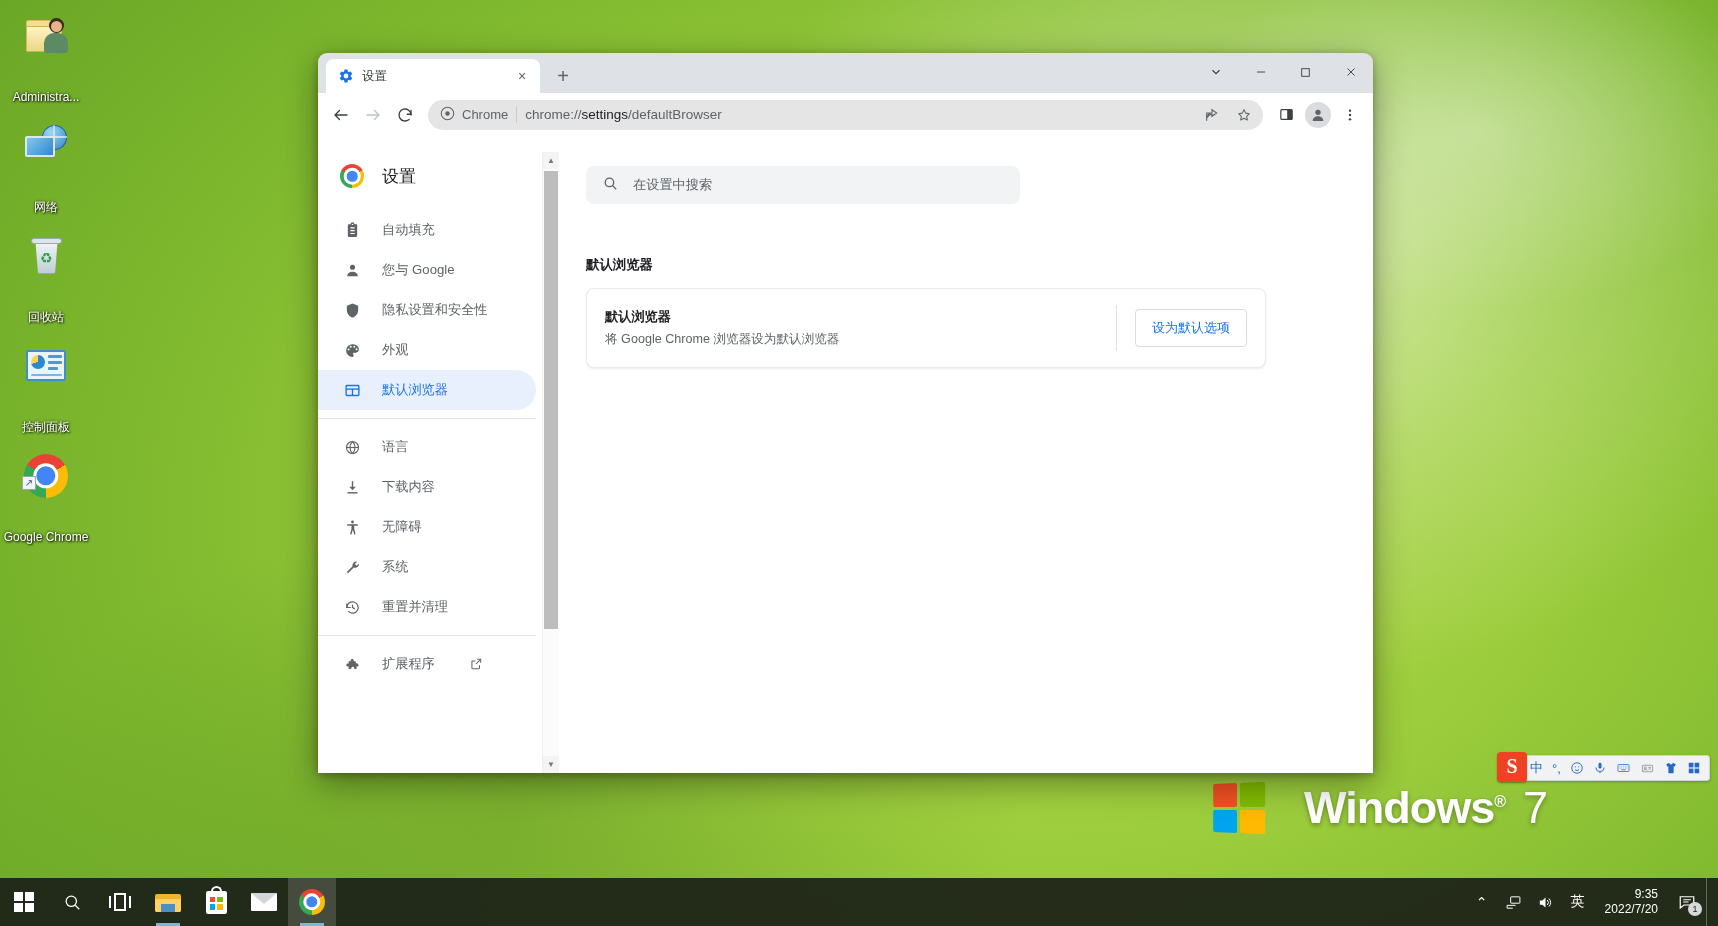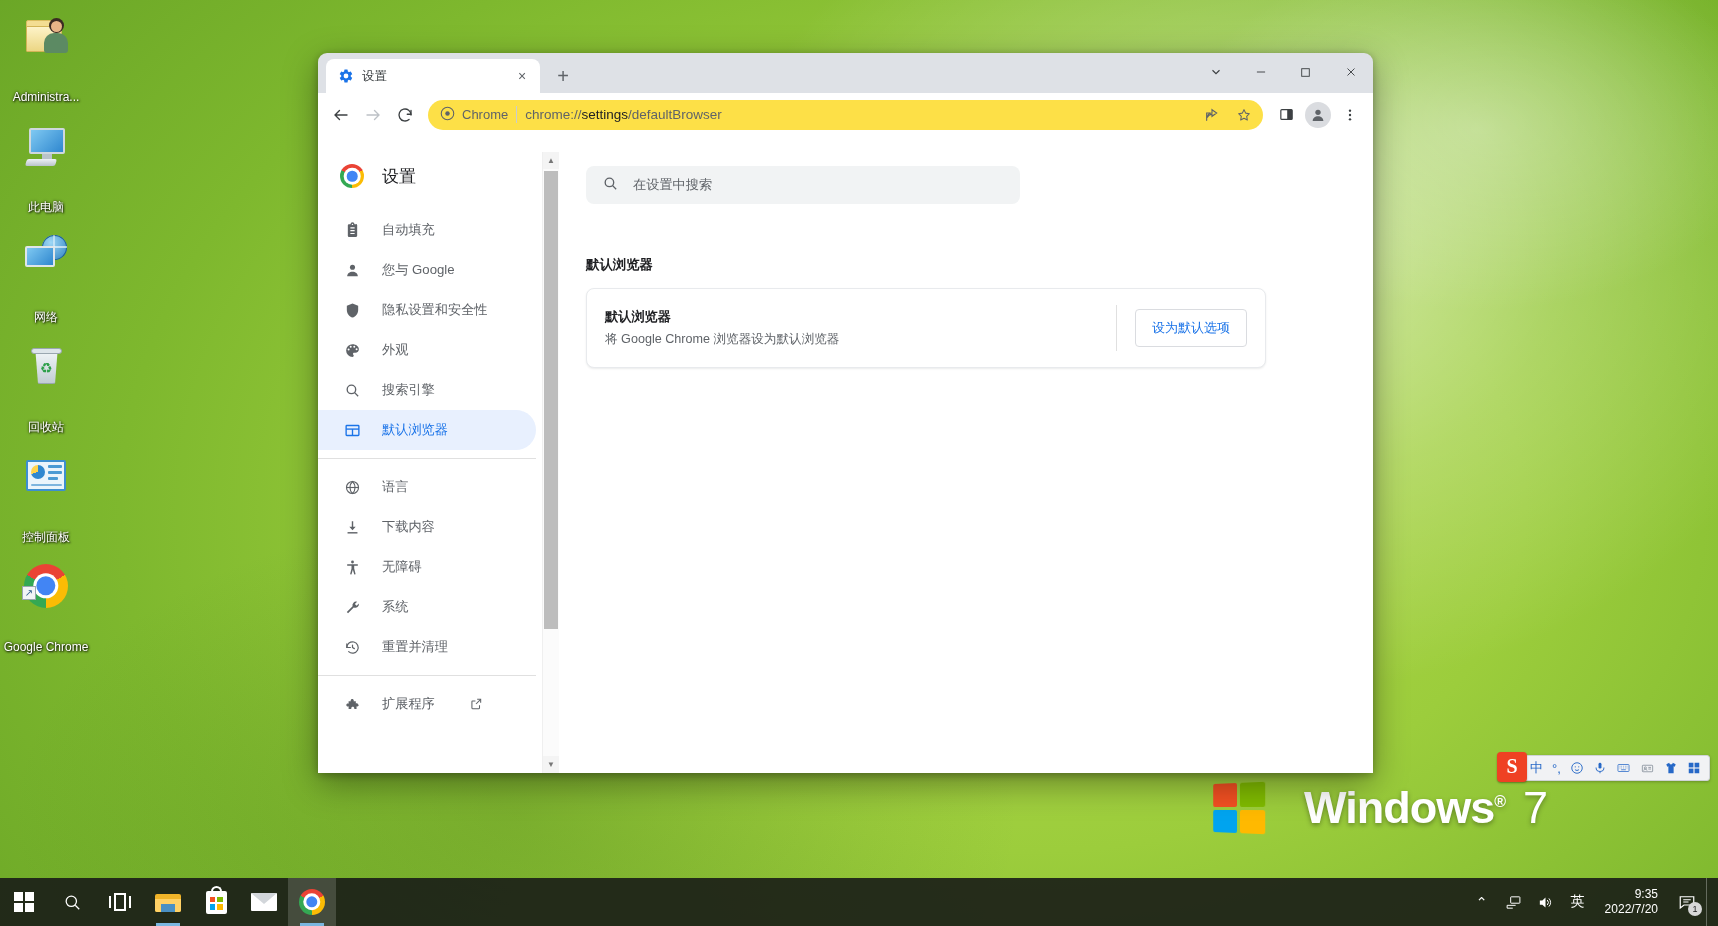--- a/index.html
+++ b/index.html
@@ -103,7 +103,7 @@
   .tb-btn { width: 30px; height: 30px; border-radius: 50%; display: flex; align-items: center; justify-content: center; color: #5f6368; flex: none; }
   .tb-btn.disabled { color: #bdc1c6; }
   .omnibox {
-    flex: 1; height: 30px; background: #fde047; border-radius: 16px; display: flex; align-items: center;
+    flex: 1; height: 30px; background: #e5e5e5; border-radius: 16px; display: flex; align-items: center;
     padding: 0 4px 0 12px; margin: 0 6px; gap: 8px; min-width: 0;
   }
   .omnibox .chip { display: flex; align-items: center; gap: 7px; color: #5f6368; font-size: 13px; flex: none; }

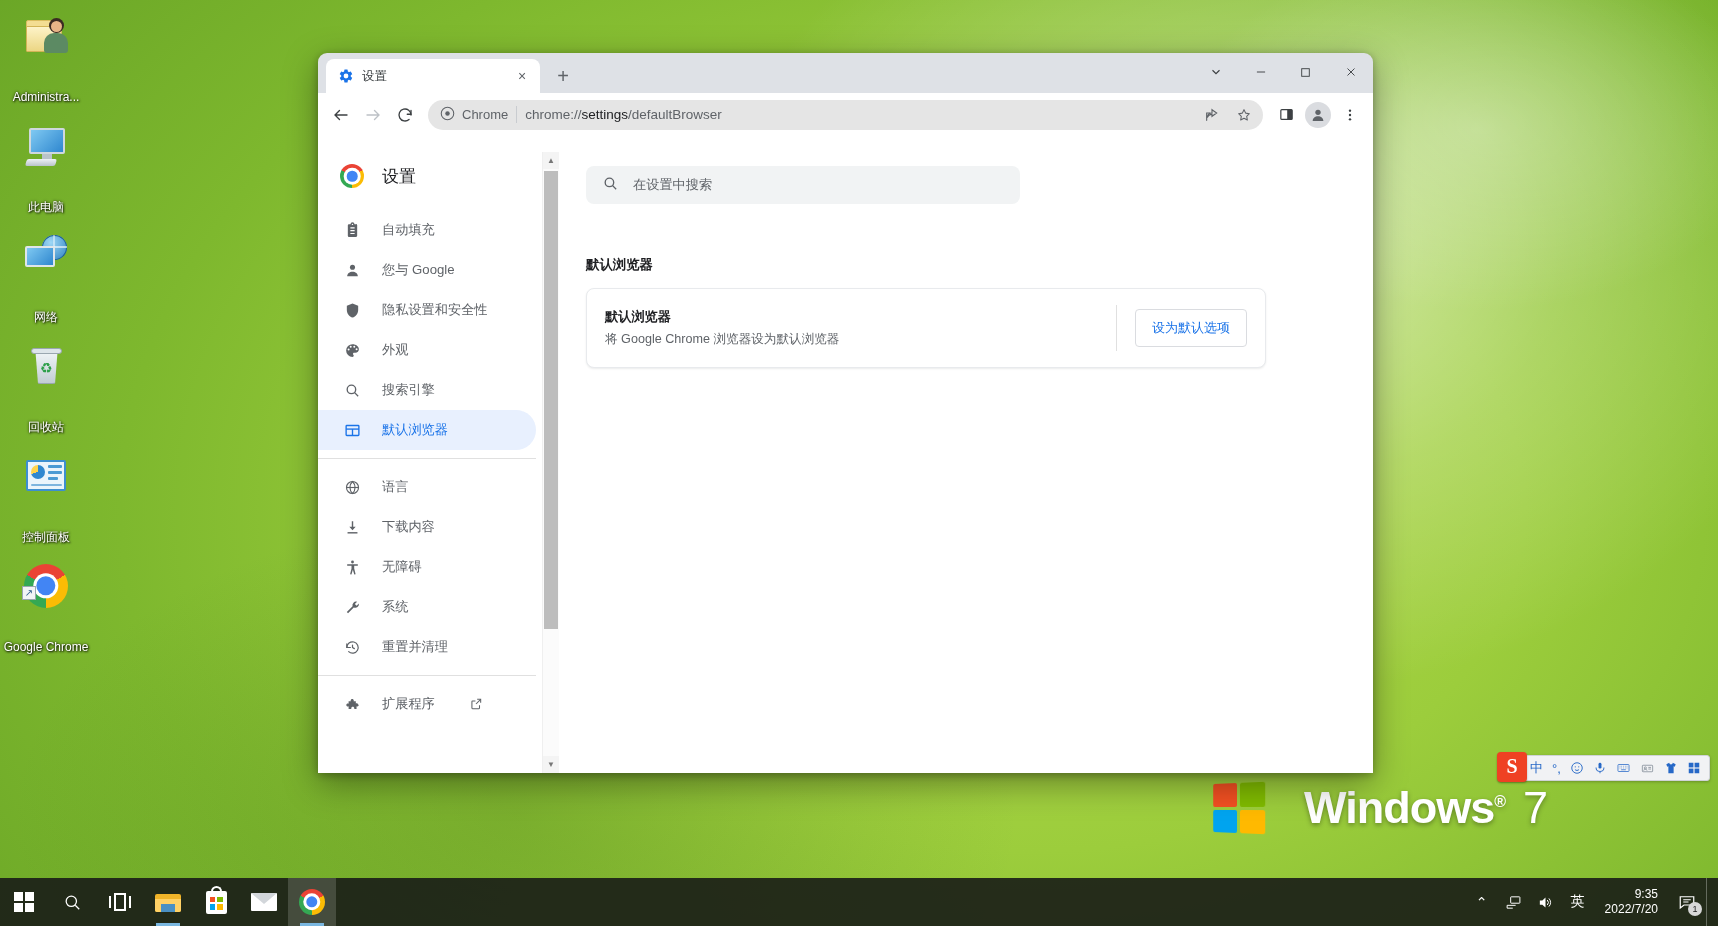--- a/index.html
+++ b/index.html
@@ -237,14 +237,6 @@
       <div class="cap">Administra...</div>
     </div>
 
-    <div class="desk-icon">
-      <div class="glyph i-pc">
-        <span class="scr"></span>
-          <span class="stand"></span>
-          <span class="kb"></span>
-      </div>
-      <div class="cap">此电脑</div>
-    </div>
 
     <div class="desk-icon">
       <div class="glyph i-net">

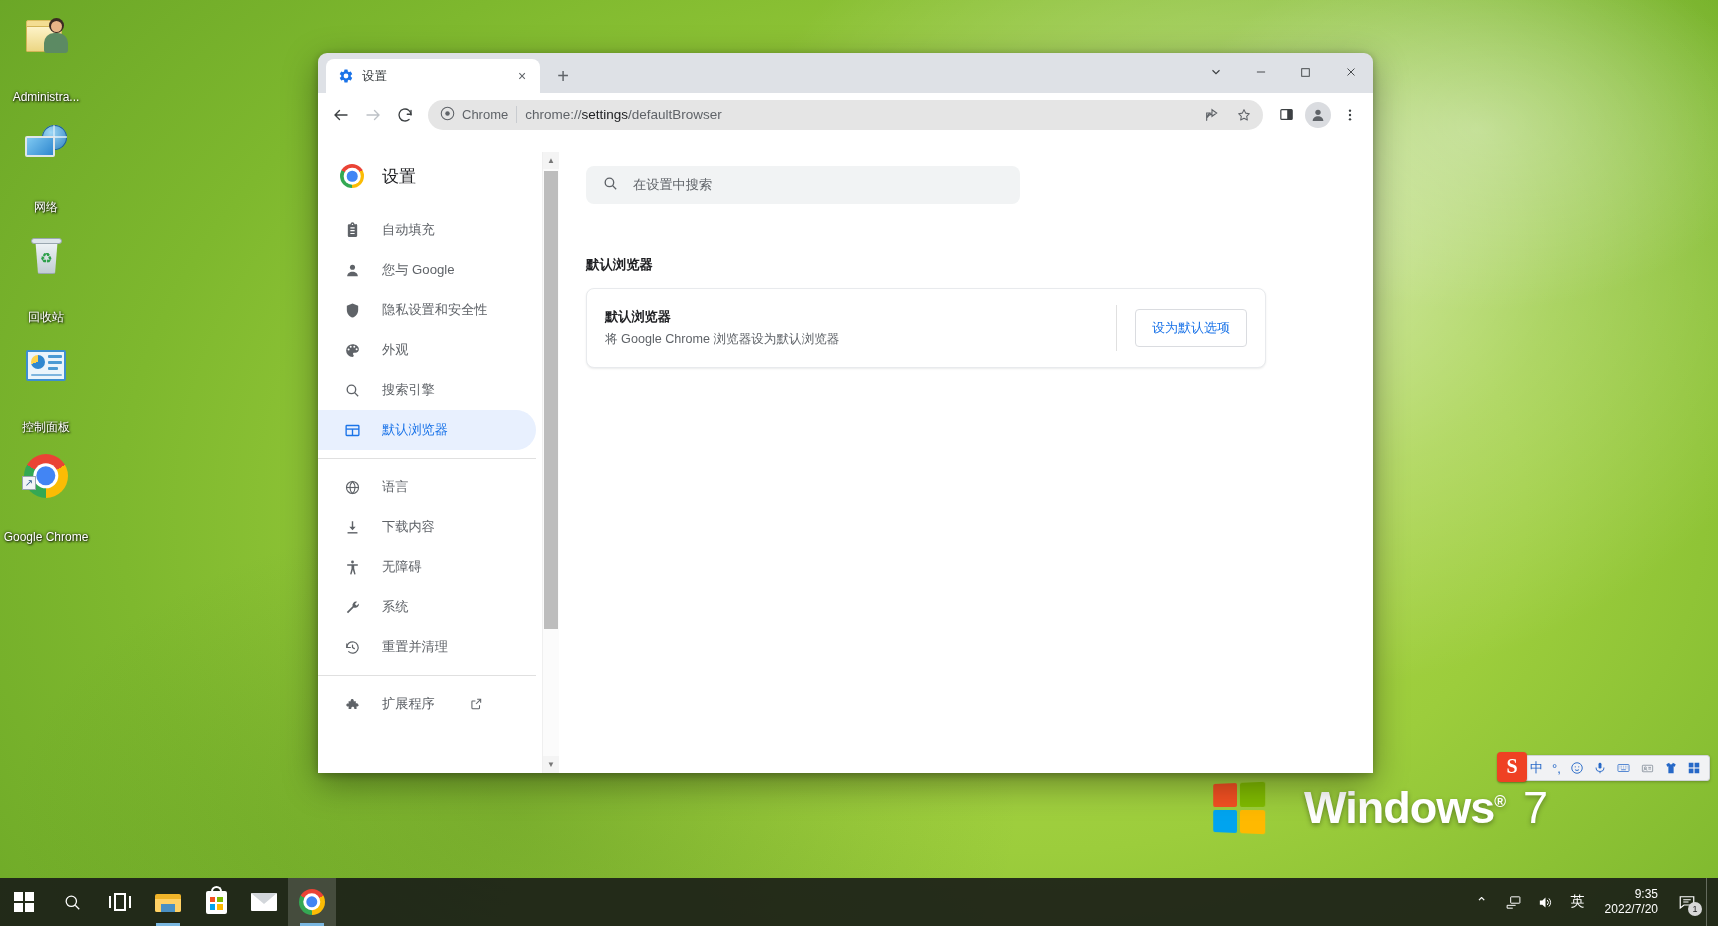--- a/index.html
+++ b/index.html
@@ -441,15 +441,6 @@
               <span>外观</span>
             </div>
 
-            <div class="s-item">
-              <span class="s-ico">
-                <svg viewBox="0 0 24 24" width="17" height="17" fill="none" stroke="currentColor" stroke-width="1.9">
-                    <circle cx="10.5" cy="10.5" r="6"></circle>
-                    <path d="M15 15l5 5"></path>
-                  </svg>
-              </span>
-              <span>搜索引擎</span>
-            </div>
 
             <div class="s-item active">
               <span class="s-ico">

